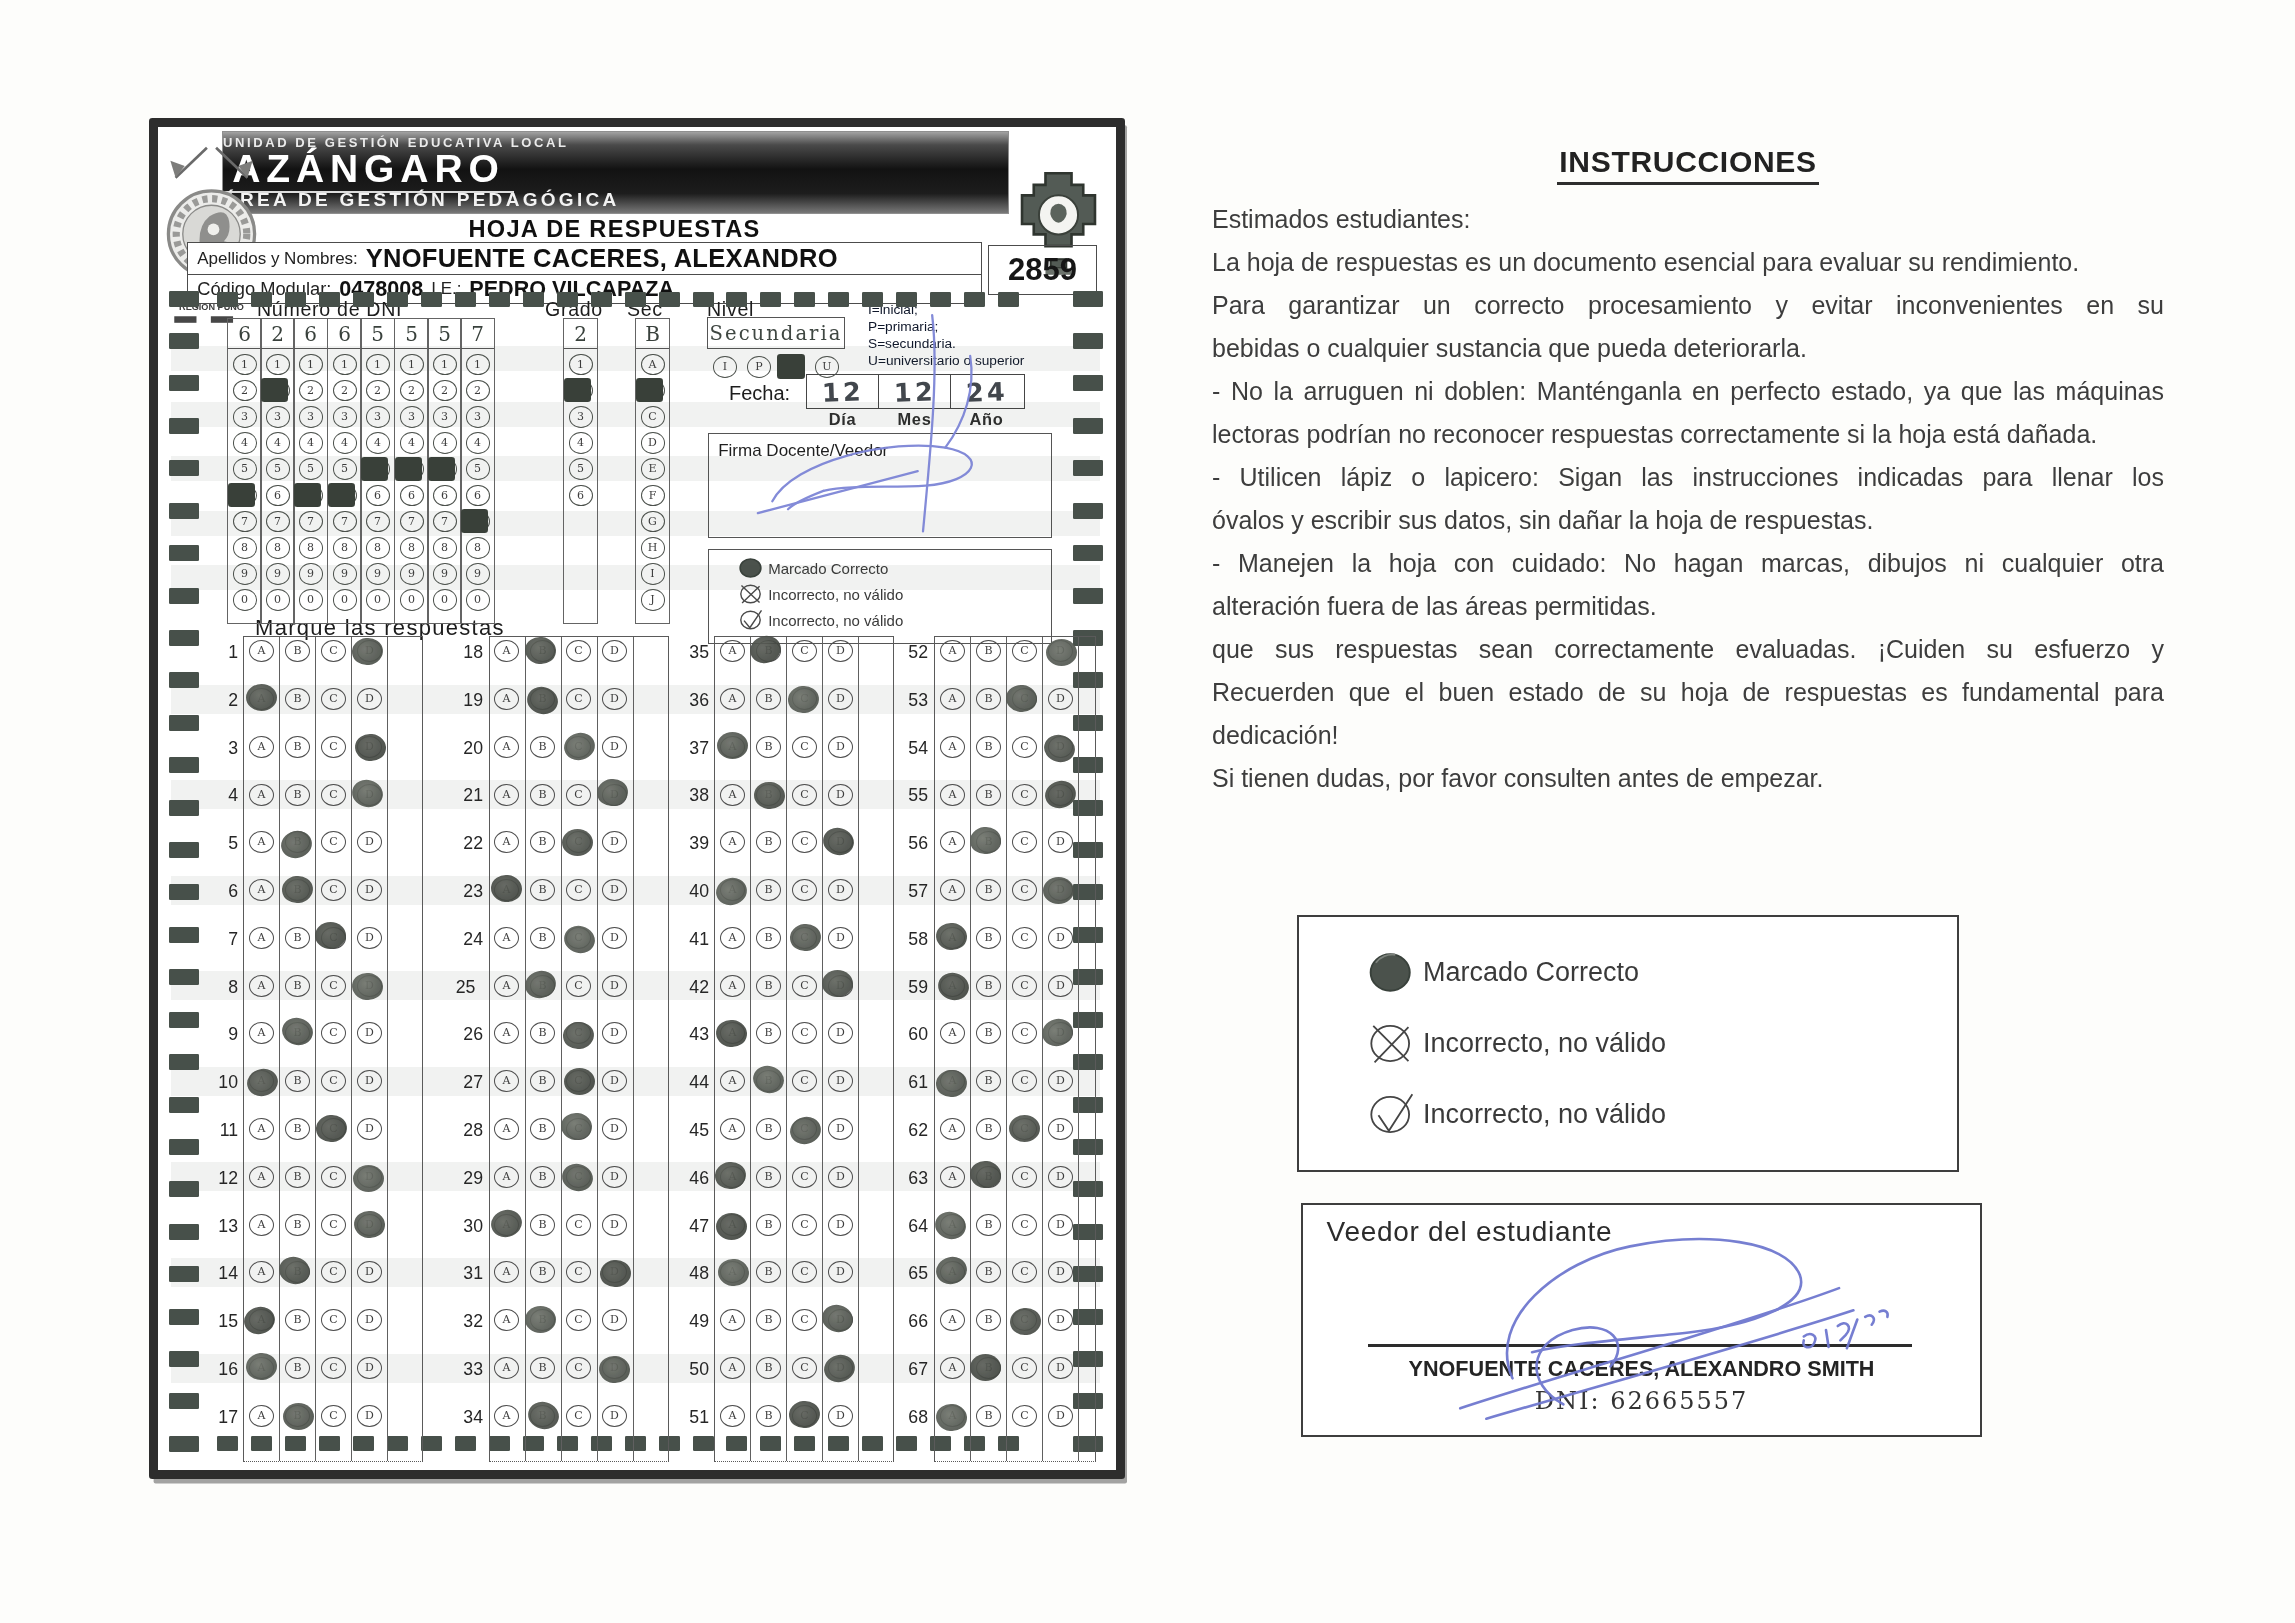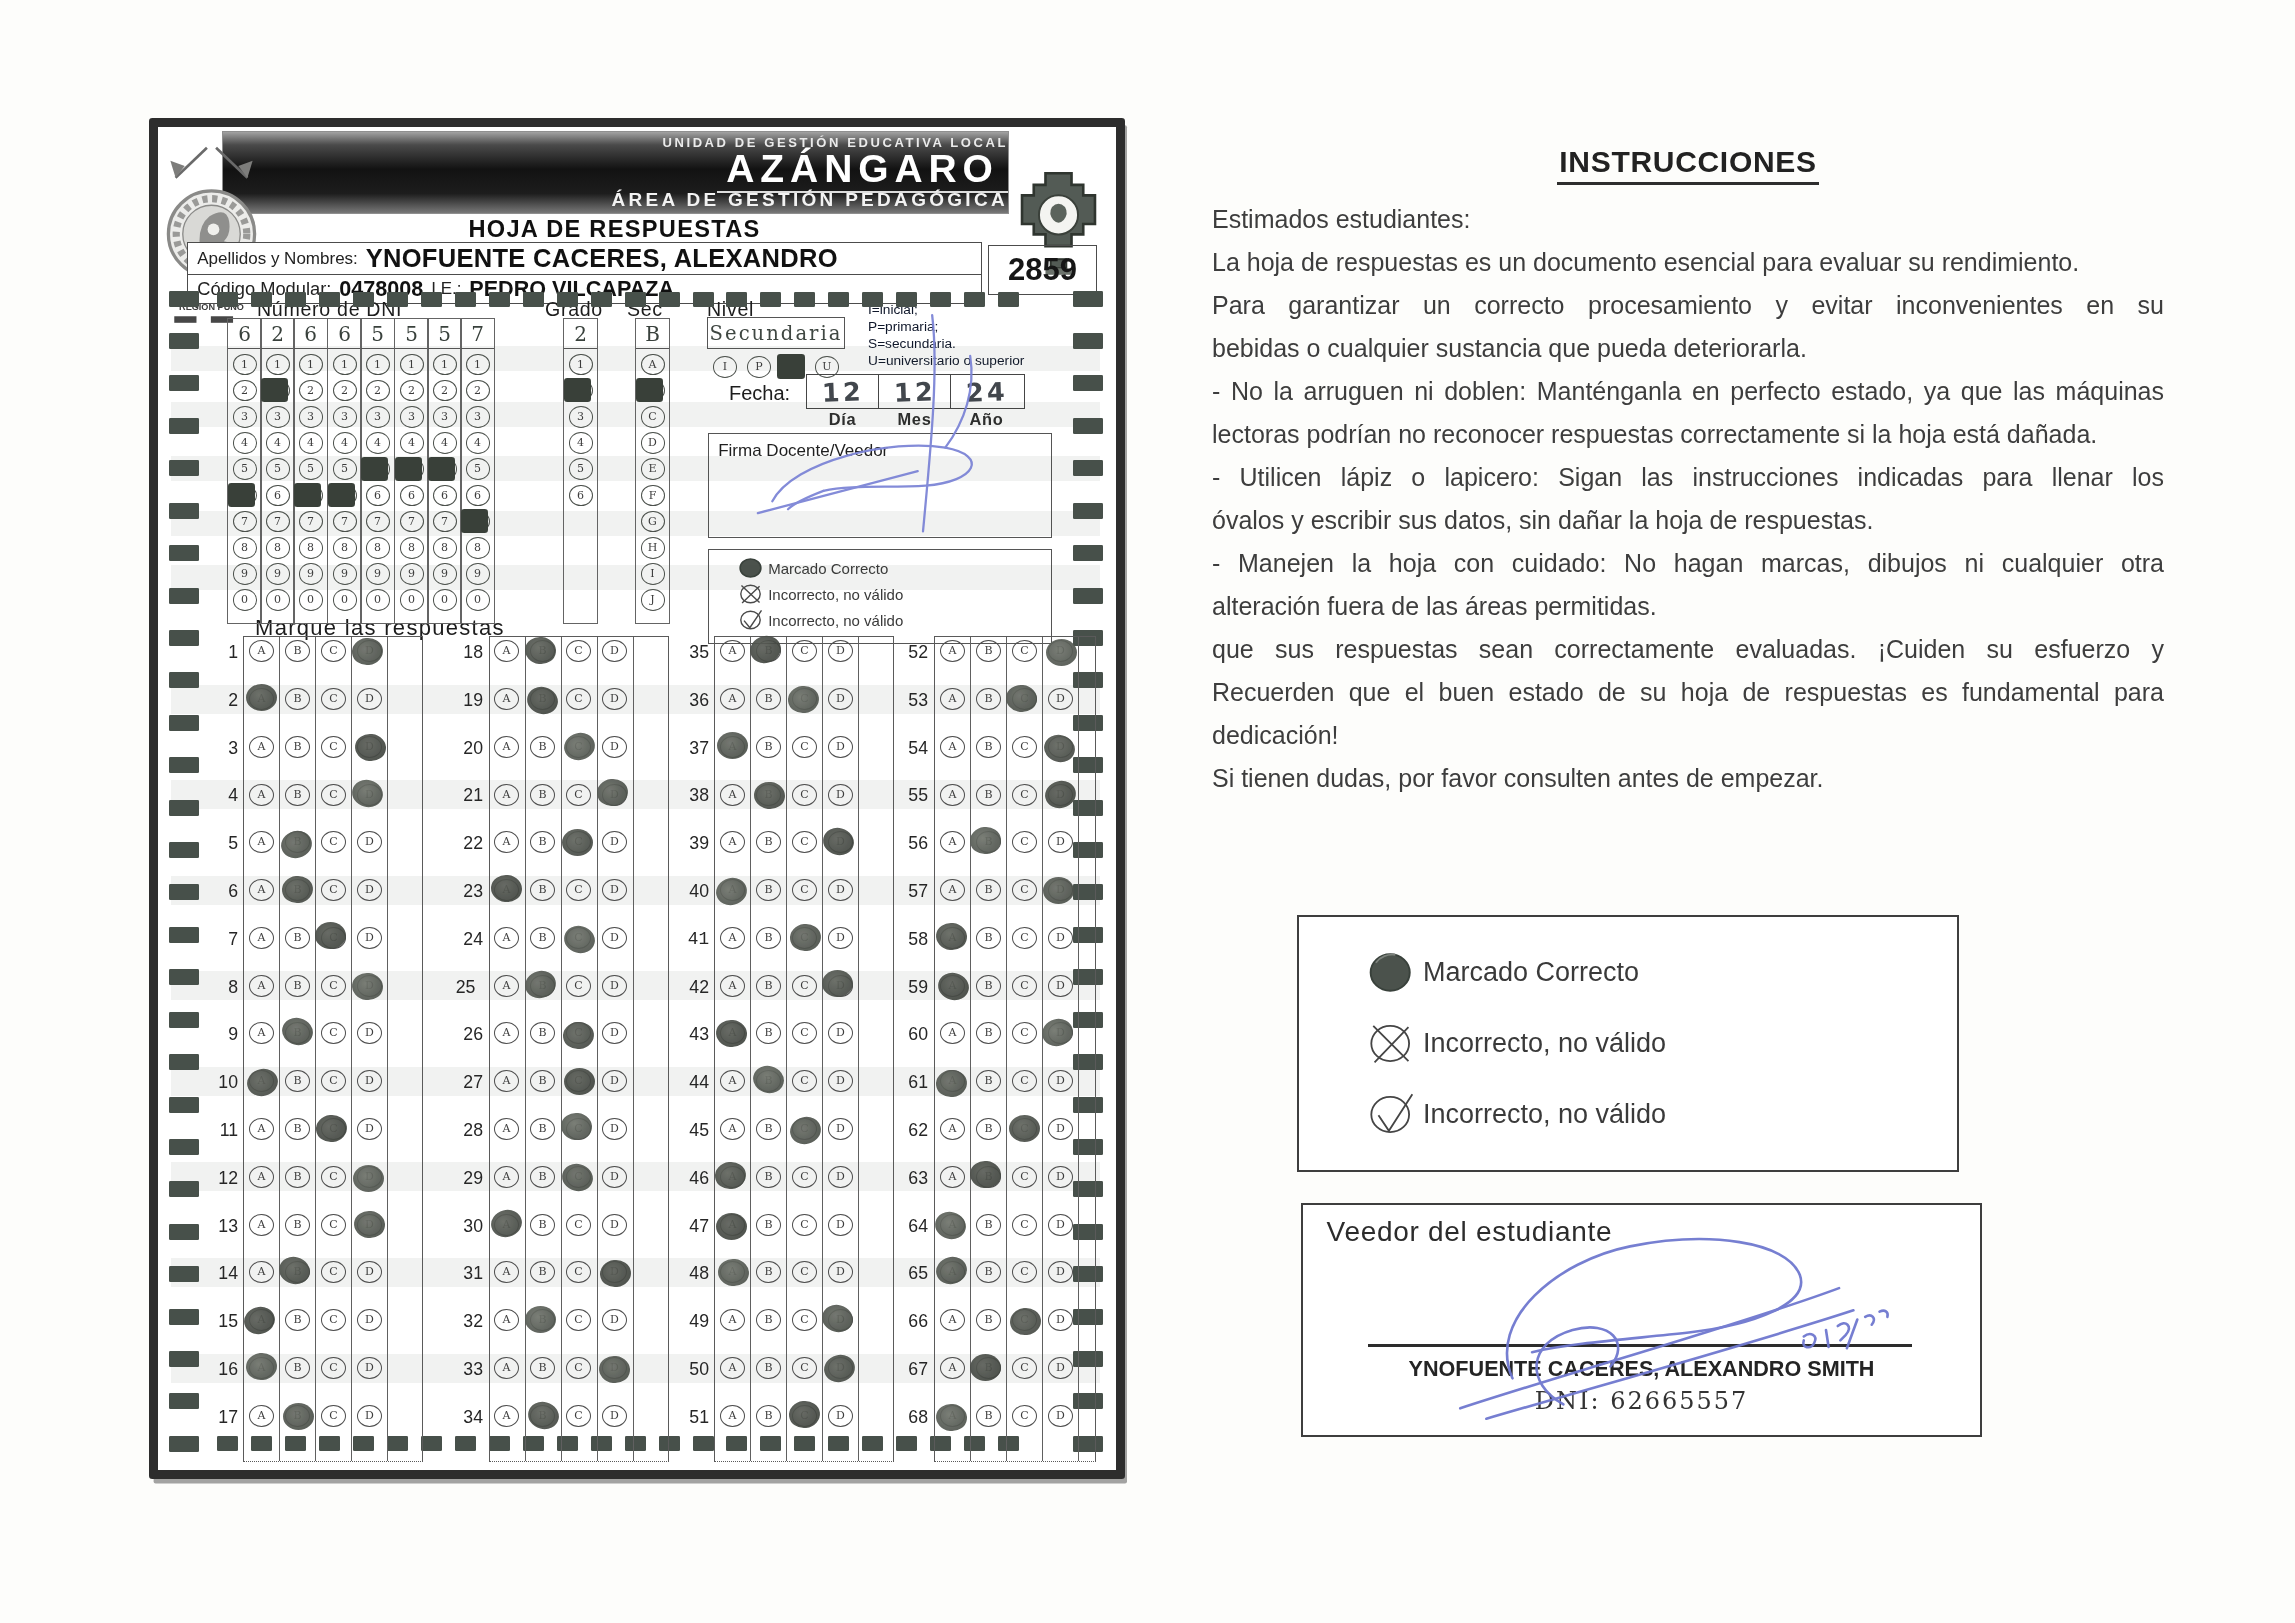--- a/index.html
+++ b/index.html
@@ -10,7 +10,7 @@
   
   #sheet{position:absolute;left:149px;top:118px;width:958px;height:1343px;background:#fff;
          border:9.2px solid #2d2d2d;border-radius:3.3px;box-shadow:3.3px 5.9px 0 -1.3px rgba(90,90,90,.55);}
-  .band{position:absolute;left:64px;top:3.9px;width:785px;height:81px;text-align:right;color:#fff;
+  .band{position:absolute;left:64px;top:3.9px;width:785px;height:81px;text-align:left;color:#fff;
         background:linear-gradient(180deg,#a2a2a2 0%,#4a4a4a 16%,#121212 46%,#1d1d1d 76%,#787878 100%);
         border:1.3px solid #8f8f8f;}
   .band-l1{font-size:13px;font-weight:bold;letter-spacing:2.6px;margin-top:3.3px;color:#eaeaea;}

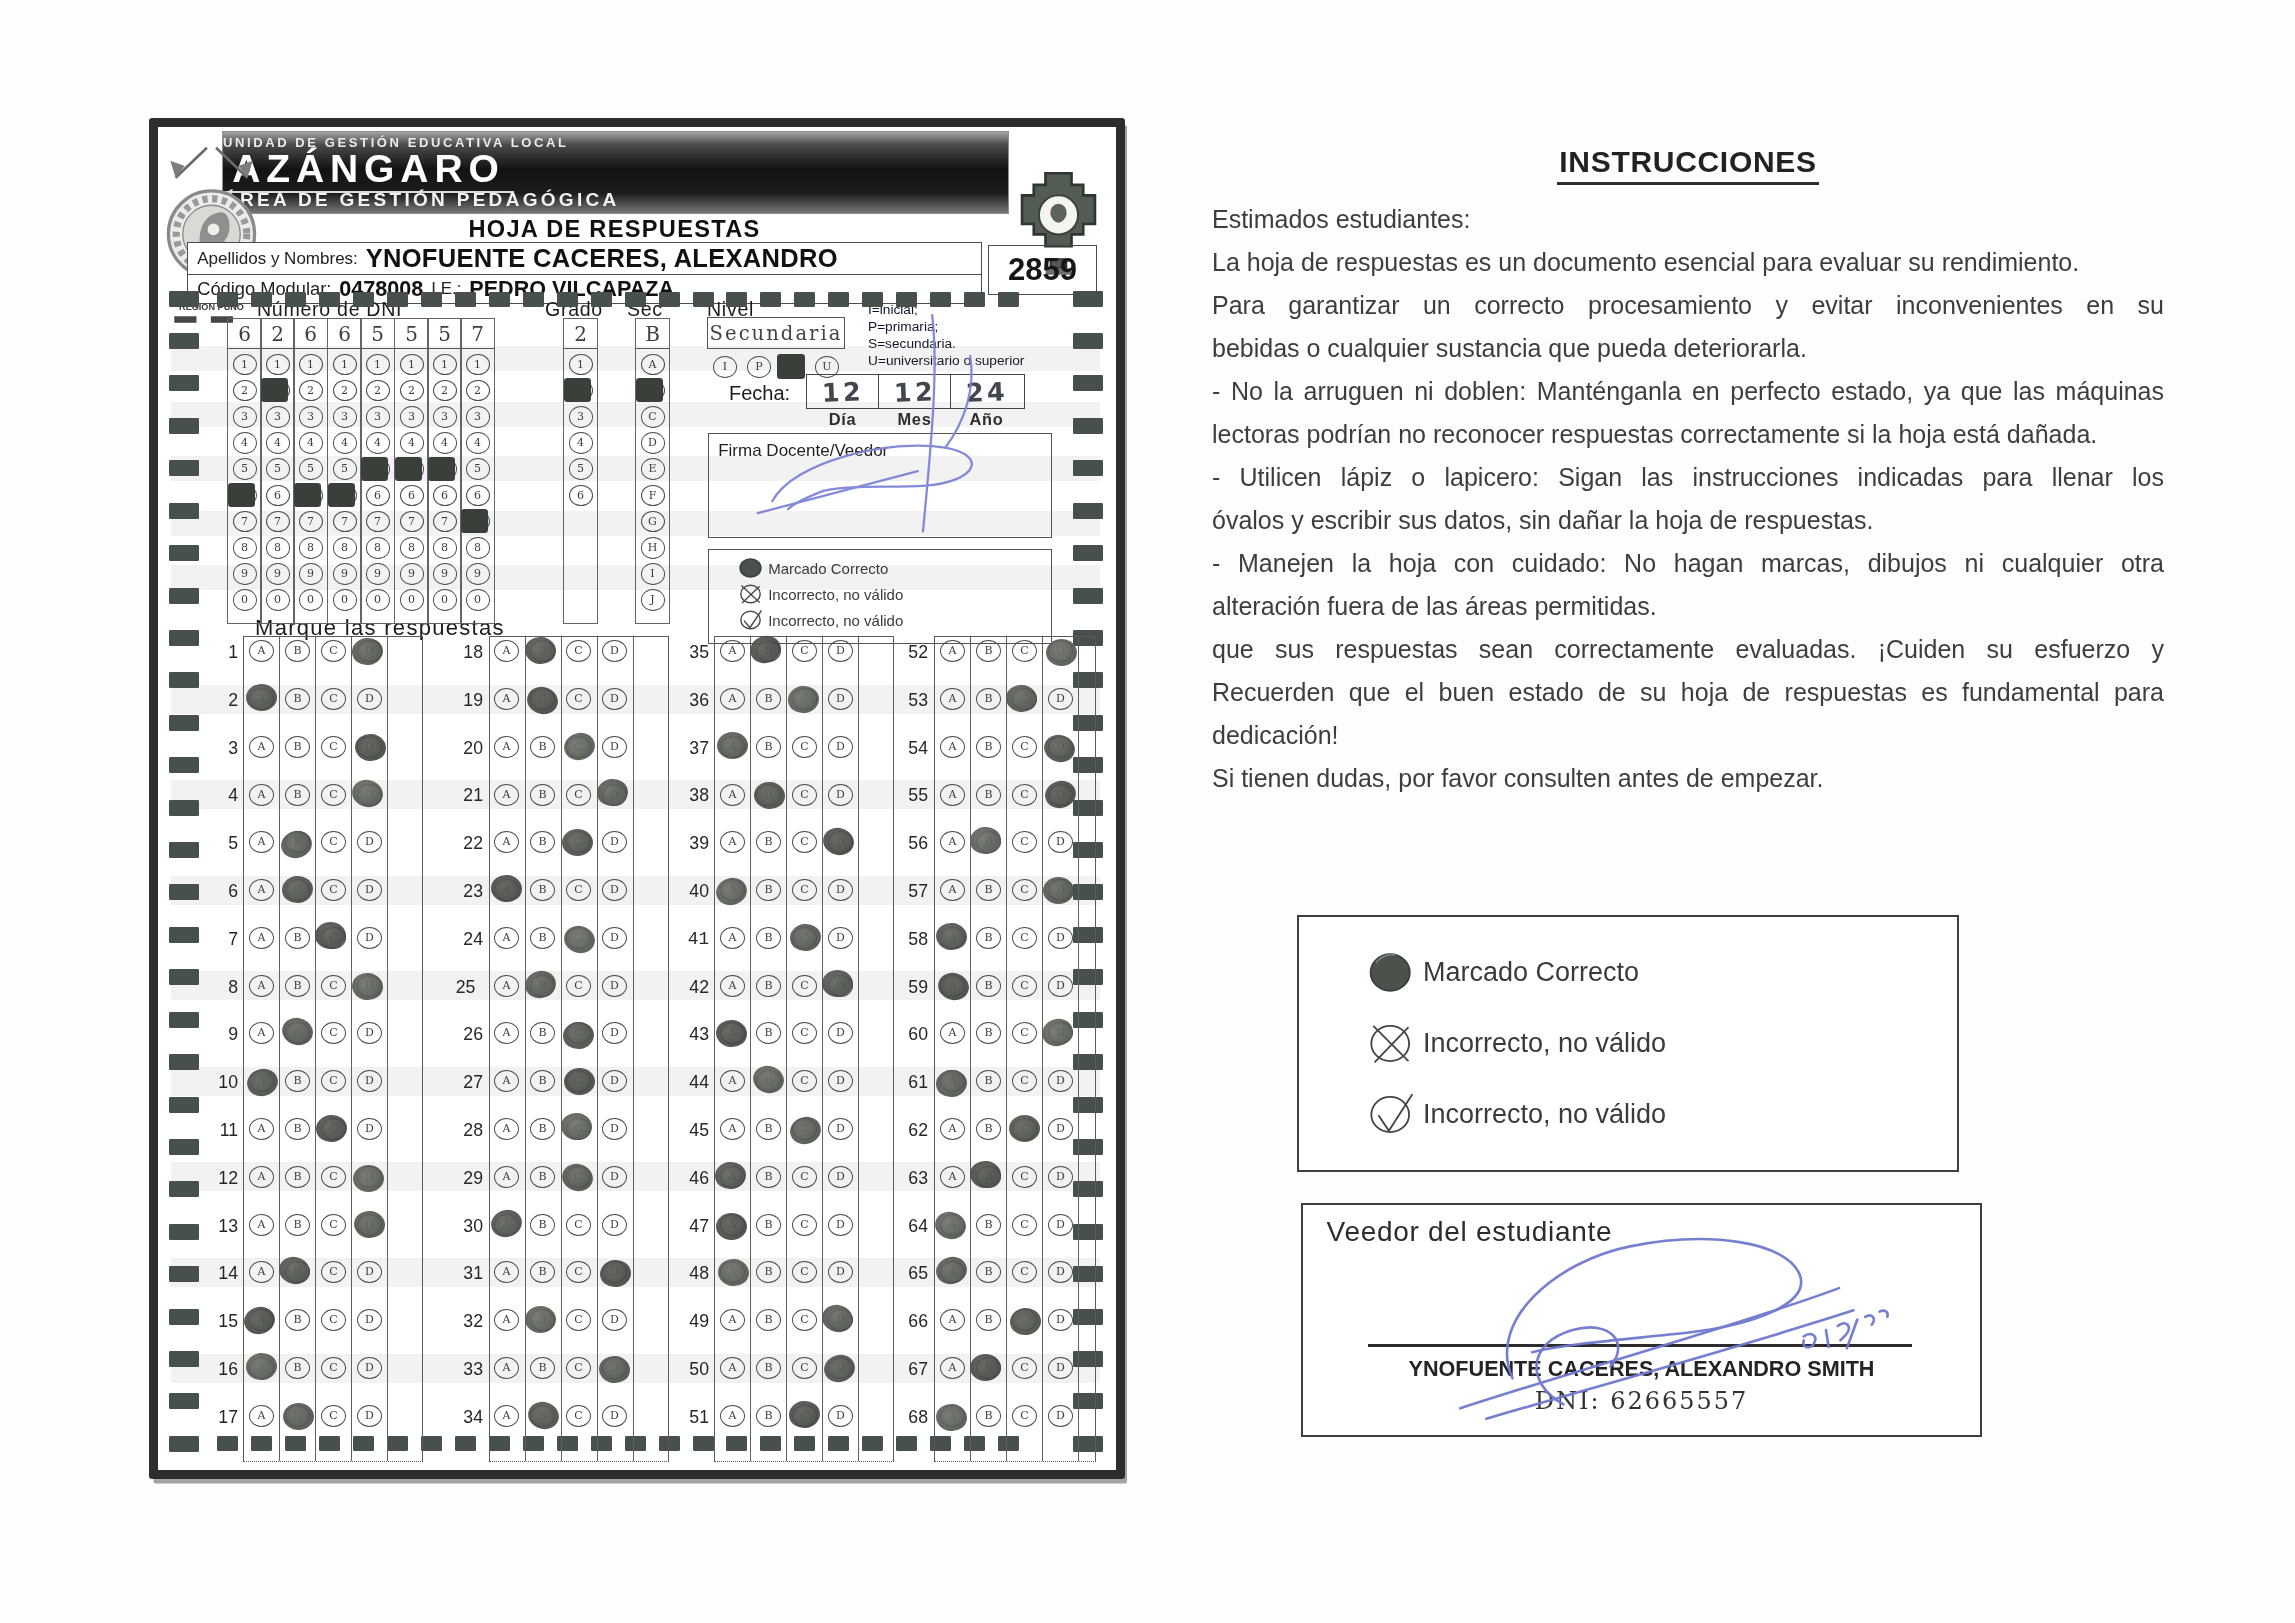--- a/index.html
+++ b/index.html
@@ -720,7 +720,7 @@
     <div class="abubble" style="left: 598px; top: 752px;">B</div>
     <div class="abubble" style="left: 634px; top: 752px;">C</div>
     <div class="abubble" style="left: 670px; top: 752px;">D</div>
-    <div class="qnum" style="left: 516px; top: 802px; font-family: Liberation Mono, monospace;">41</div>
+    <div class="qnum" style="left: 516px; top: 802px;">41</div>
     <div class="abubble" style="left: 562px; top: 800px;">A</div>
     <div class="abubble" style="left: 598px; top: 800px;">B</div>
     <div class="abubble" style="left: 634px; top: 800px;">C</div>

